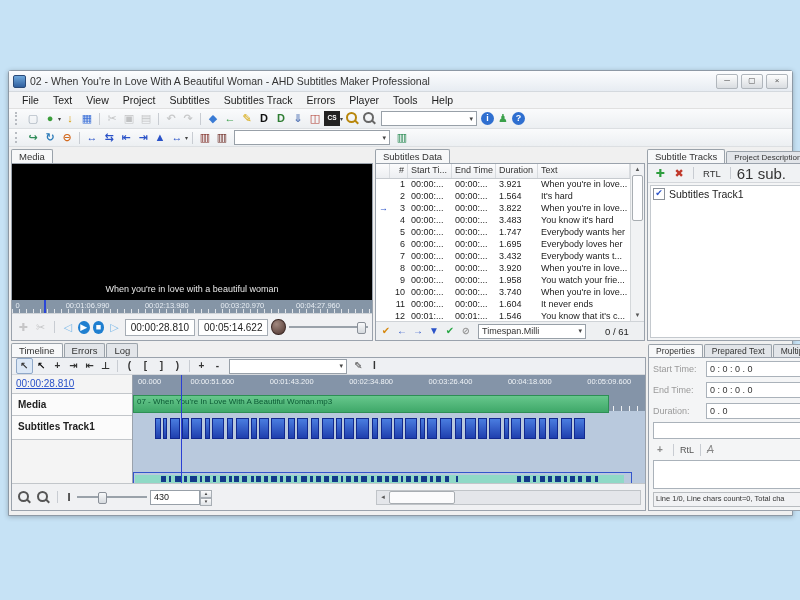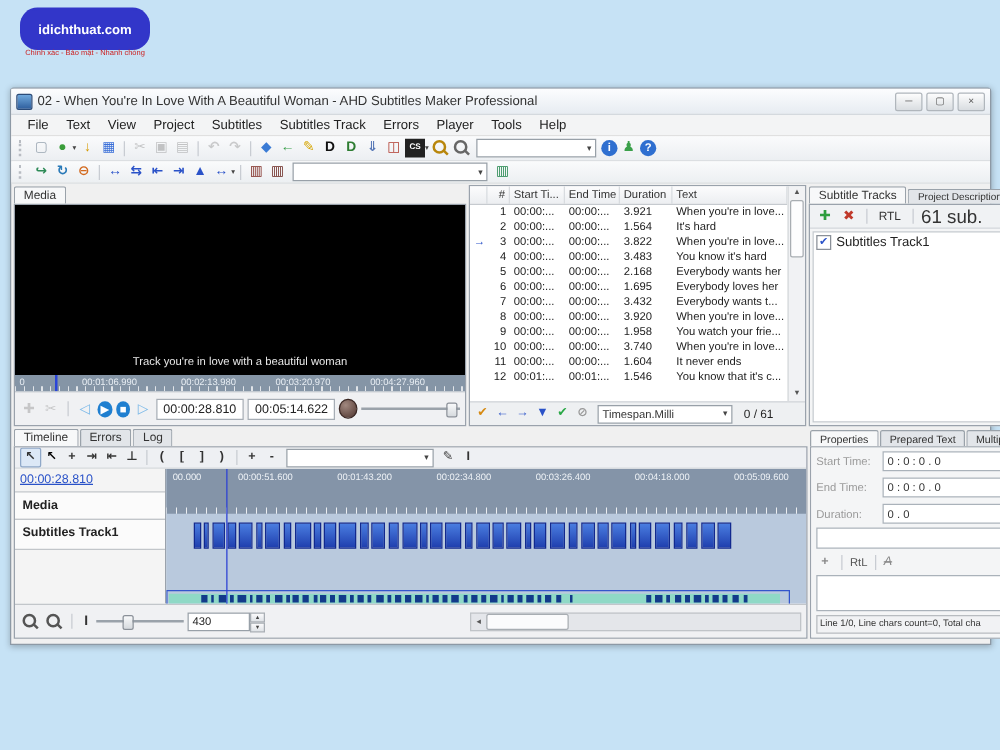--- a/index.html
+++ b/index.html
@@ -154,10 +154,6 @@
 
 <div class="stage">
 
-  <div class="logo">
-    <div class="logo-blob"><span>idichthuat.com</span></div>
-    <div class="logo-tagline">Chính xác - Bảo mật - Nhanh chóng</div>
-  </div>
 
   <div class="window">
 

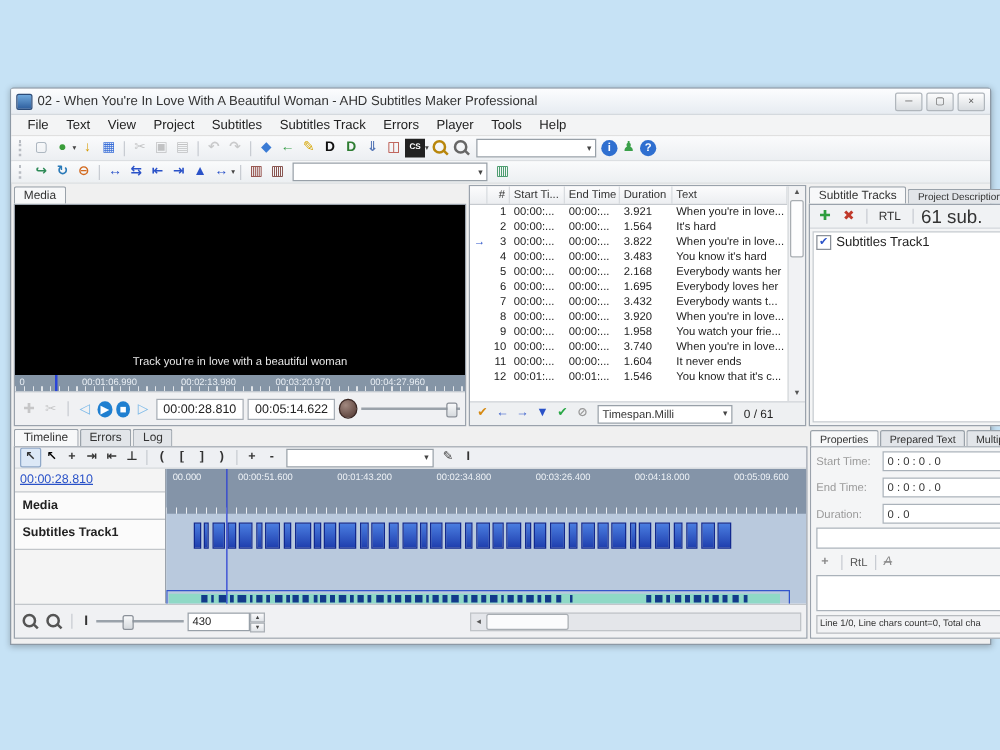--- a/index.html
+++ b/index.html
@@ -276,6 +276,9 @@
       </div>
 
       <div class="panel table-panel">
+        <div class="tabrow">
+          <span class="tab active">Subtitles Data</span>
+        </div>
         <div class="panel-body">
           <div class="tbl-wrap">
             <div class="tbl">

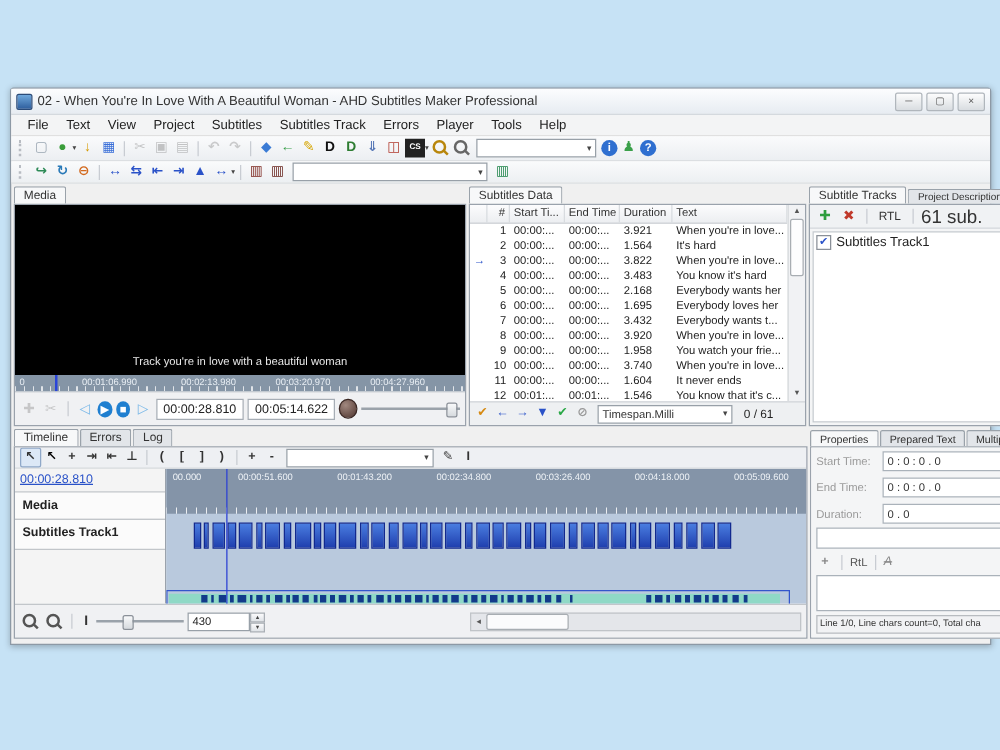--- a/index.html
+++ b/index.html
@@ -328,7 +328,7 @@
                     <span class="c c-num">5</span>
                     <span class="c c-start">00:00:...</span>
                     <span class="c c-end">00:00:...</span>
-                    <span class="c c-dur">2.168</span>
+                    <span class="c c-dur">1.747</span>
                     <span class="c c-text">Everybody wants her</span>
                   </div>
                   <div class="trow">

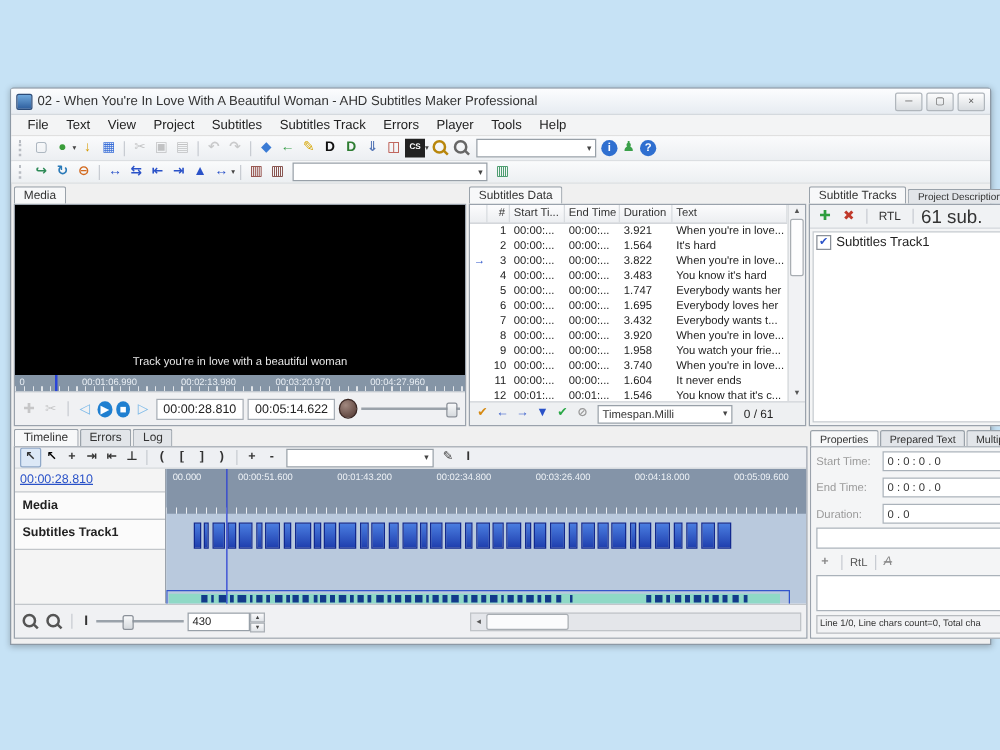--- a/index.html
+++ b/index.html
@@ -245,7 +245,7 @@
         </div>
         <div class="panel-body">
           <div class="video">
-            <div class="overlay-text">Track you're in love with a beautiful woman</div>
+            <div class="overlay-text">When you're in love with a beautiful woman</div>
           </div>
           <div class="seekbar" id="seekbar">
             <div class="seek-ticks"></div>

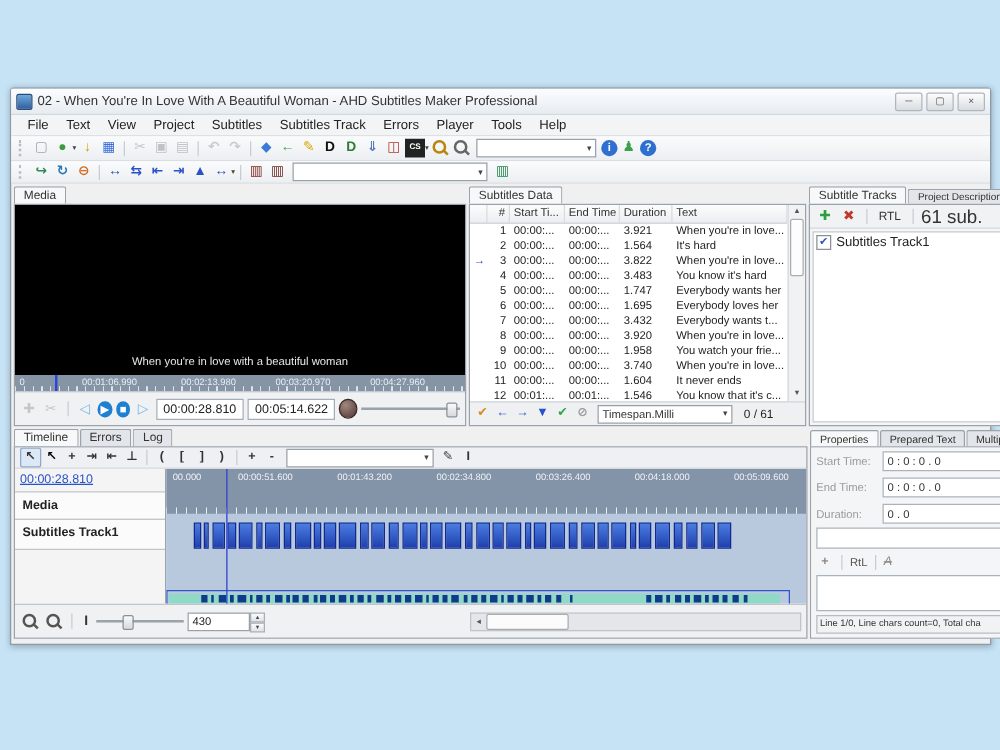--- a/index.html
+++ b/index.html
@@ -81,7 +81,7 @@
   .vscroll .vfill{flex:1;}
   .tbl-footer{height:18px;display:flex;align-items:center;background:#eef0f2;border-top:1px solid #cfd3d7;padding:0 3px;gap:2px;flex:0 0 auto;}
   .tbl-footer .icon{width:14px;height:13px;font-size:10px;}
-  .counter{font-size:9.5px;color:#222;margin-left:4px;white-space:nowrap;}
+  .counter{font-size:9.5px;color:#222;margin-left:14px;white-space:nowrap;}
 
   
   .tracks-panel{flex:1;}

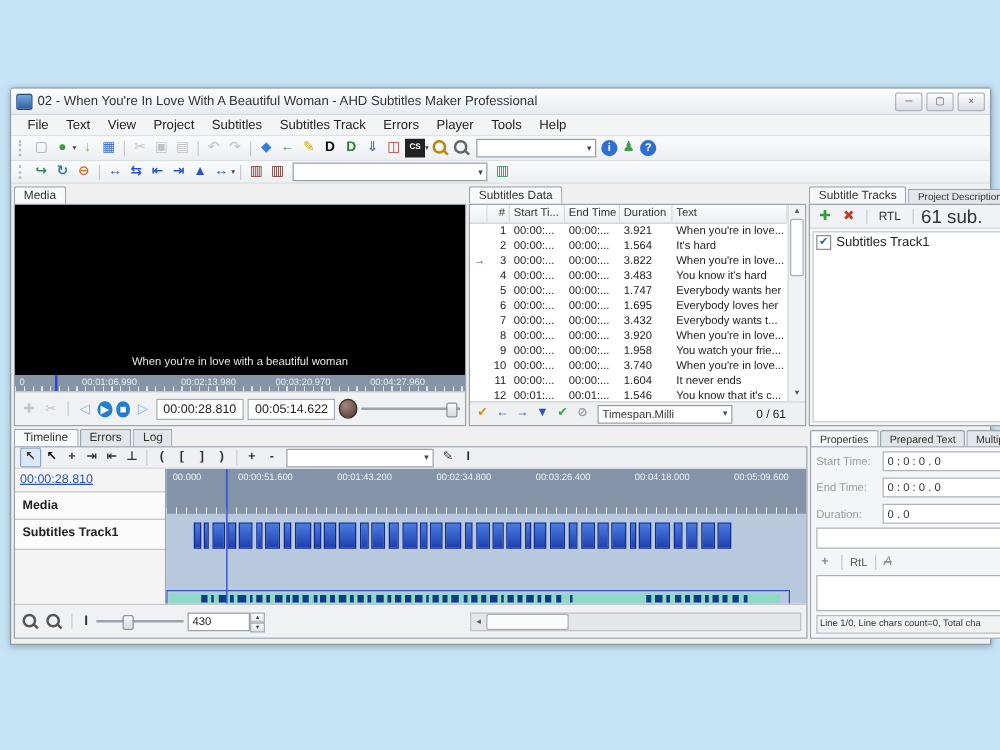--- a/index.html
+++ b/index.html
@@ -489,6 +489,9 @@
                   <span class="ruler-label" style="left: 77.5%;">00:04:18.000</span>
                   <span class="ruler-label" style="left: 93%;">00:05:09.600</span>
                 </div>
+              <div class="row-media">
+                <div class="media-bar">07 - When You're In Love With A Beautiful Woman.mp3</div>
+              </div>
               <div class="row-subs" id="rowSubs">
                   <div class="sub-block" style="left: 4.3%; width: 1.1%;"></div>
                   <div class="sub-block" style="left: 5.9%; width: 0.7%;"></div>

